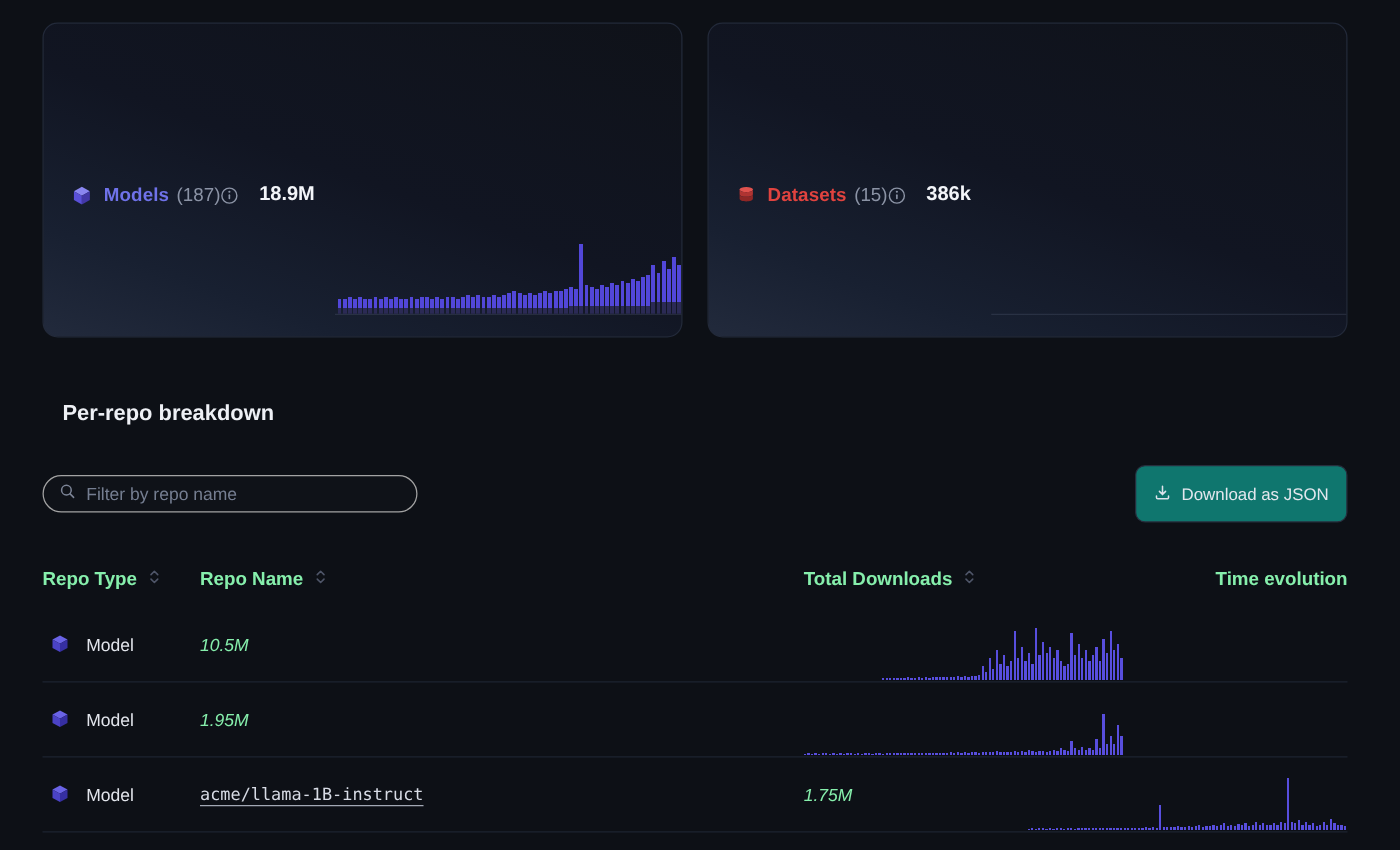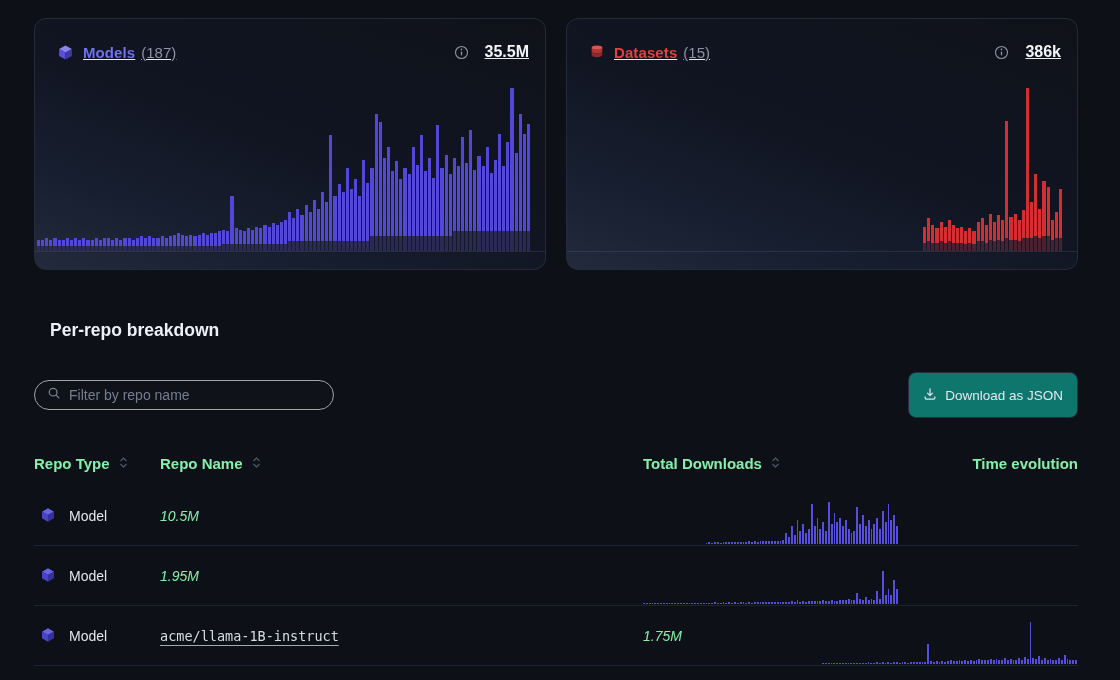--- a/index.html
+++ b/index.html
@@ -19,9 +19,8 @@
     border: 1px solid #232a3a;
     border-radius: 12px;
     background: linear-gradient(200deg, #0f1219 0%, #111522 50%, #182031 80%, #222a3c 100%);
-    display: flex; flex-direction: column;
+    display: flex; flex-direction: row;
     overflow: hidden;
-    text-decoration: underline;
   }
   .card-header {
     display: flex; align-items: center;

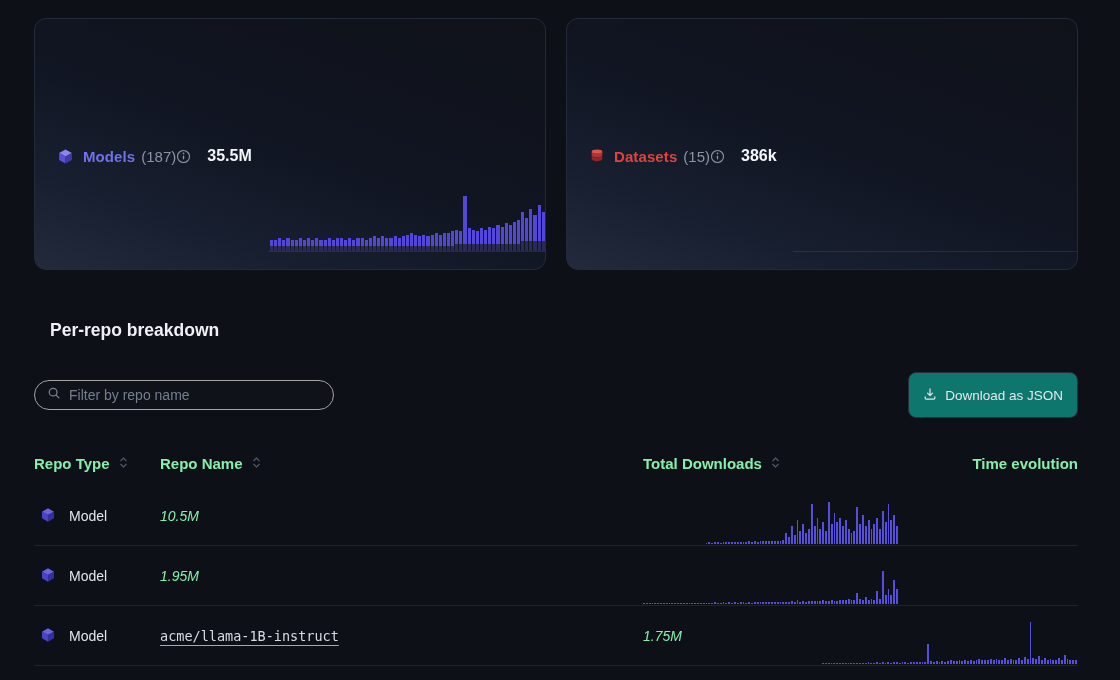--- a/index.html
+++ b/index.html
@@ -134,7 +134,7 @@
               <circle cx="8" cy="4.7" r="0.95" fill="#8b93a5"></circle>
             </svg>
           </span>
-          <span class="card-total">35.5M</span>
+          <span class="card-total">18.9M</span>
         </span>
       </div>
       <div class="chart-wrap">

